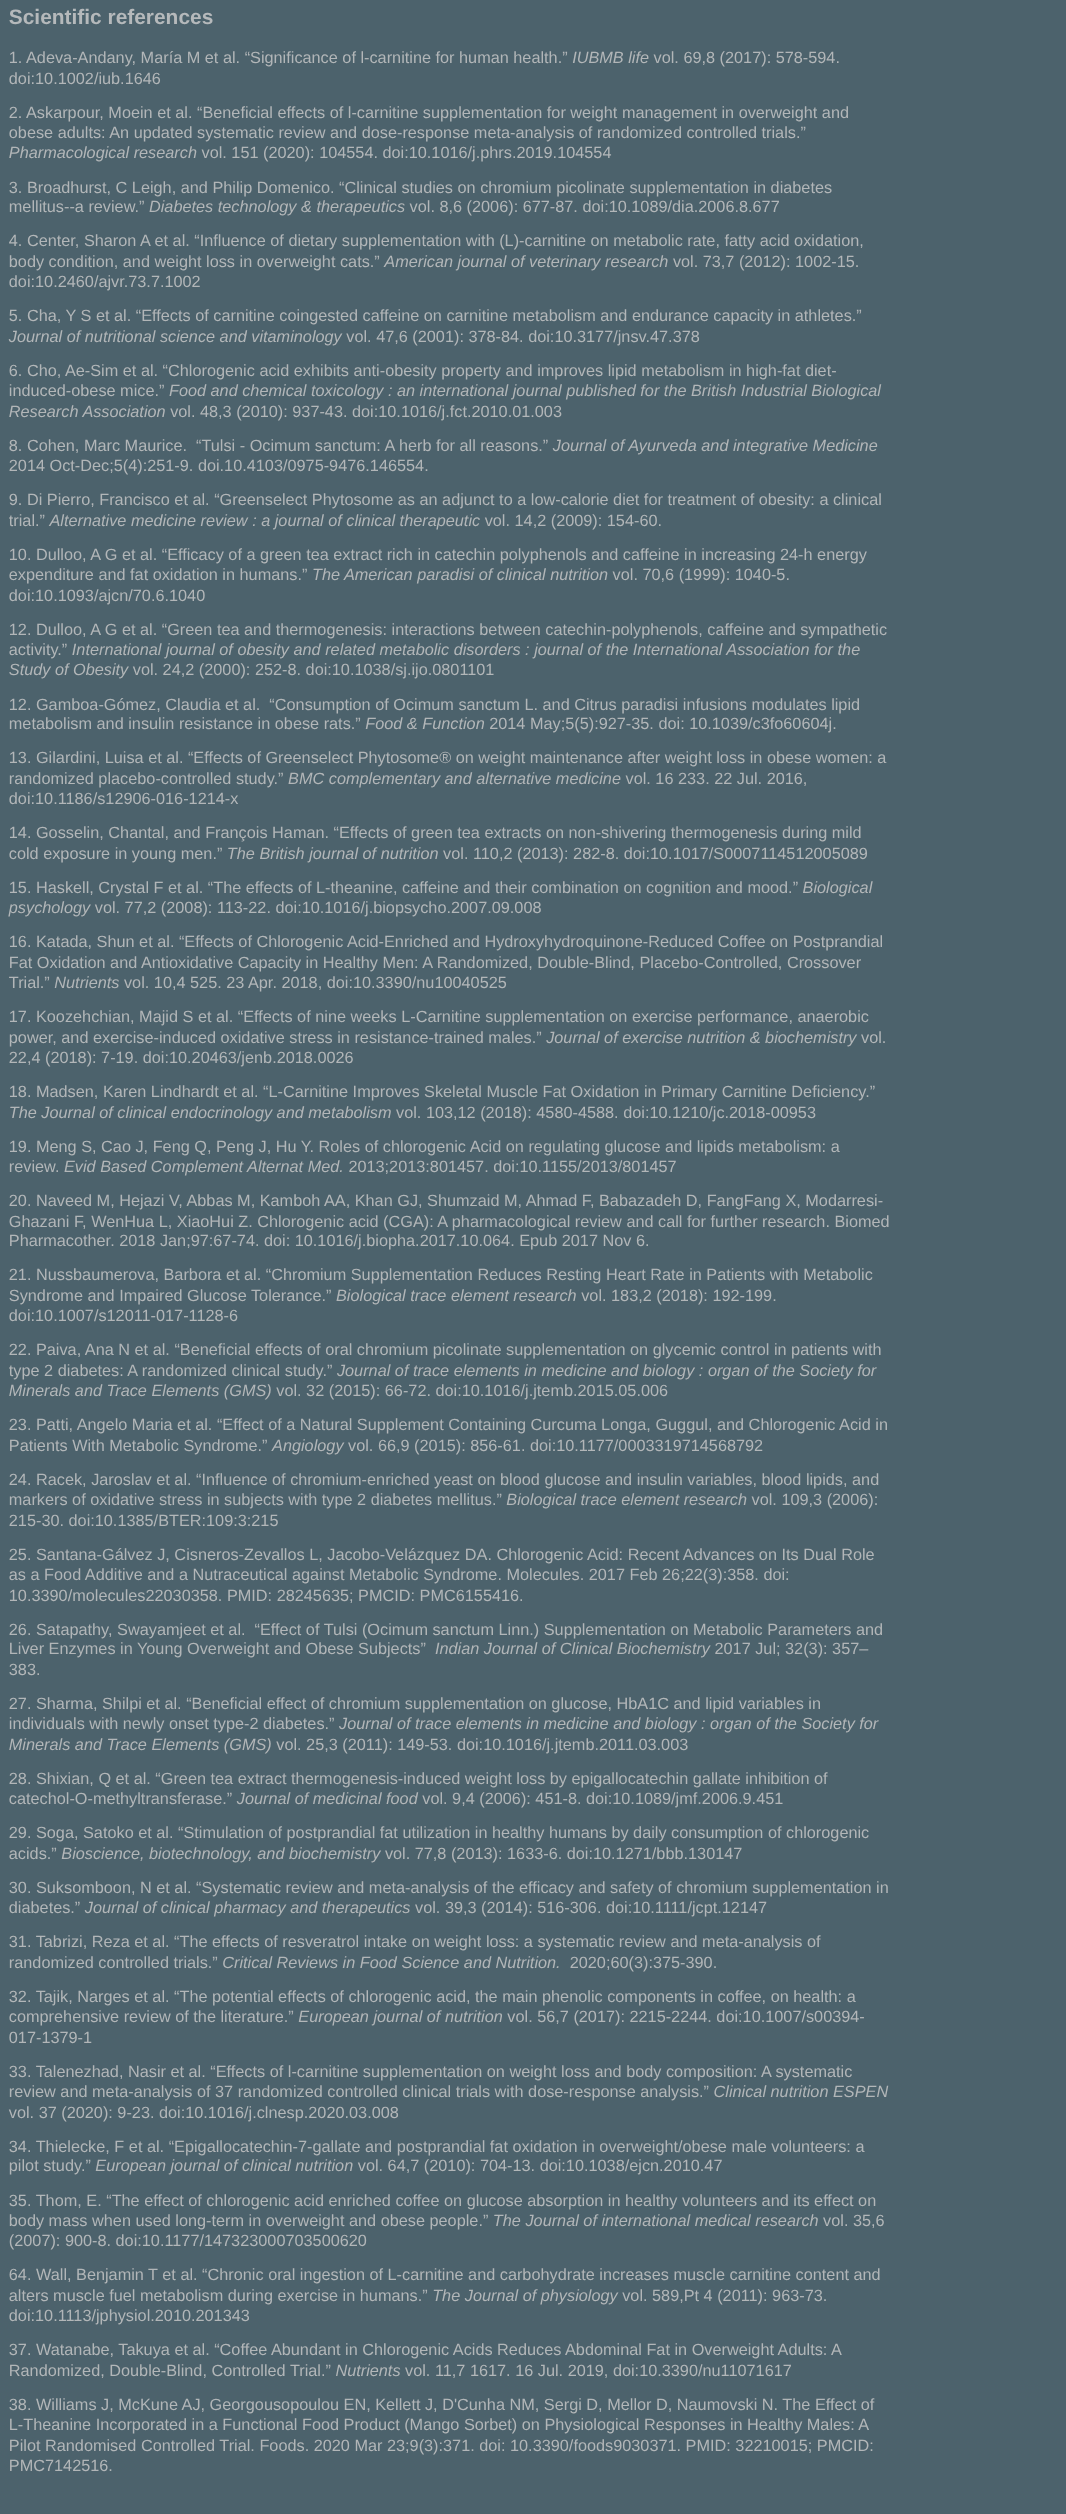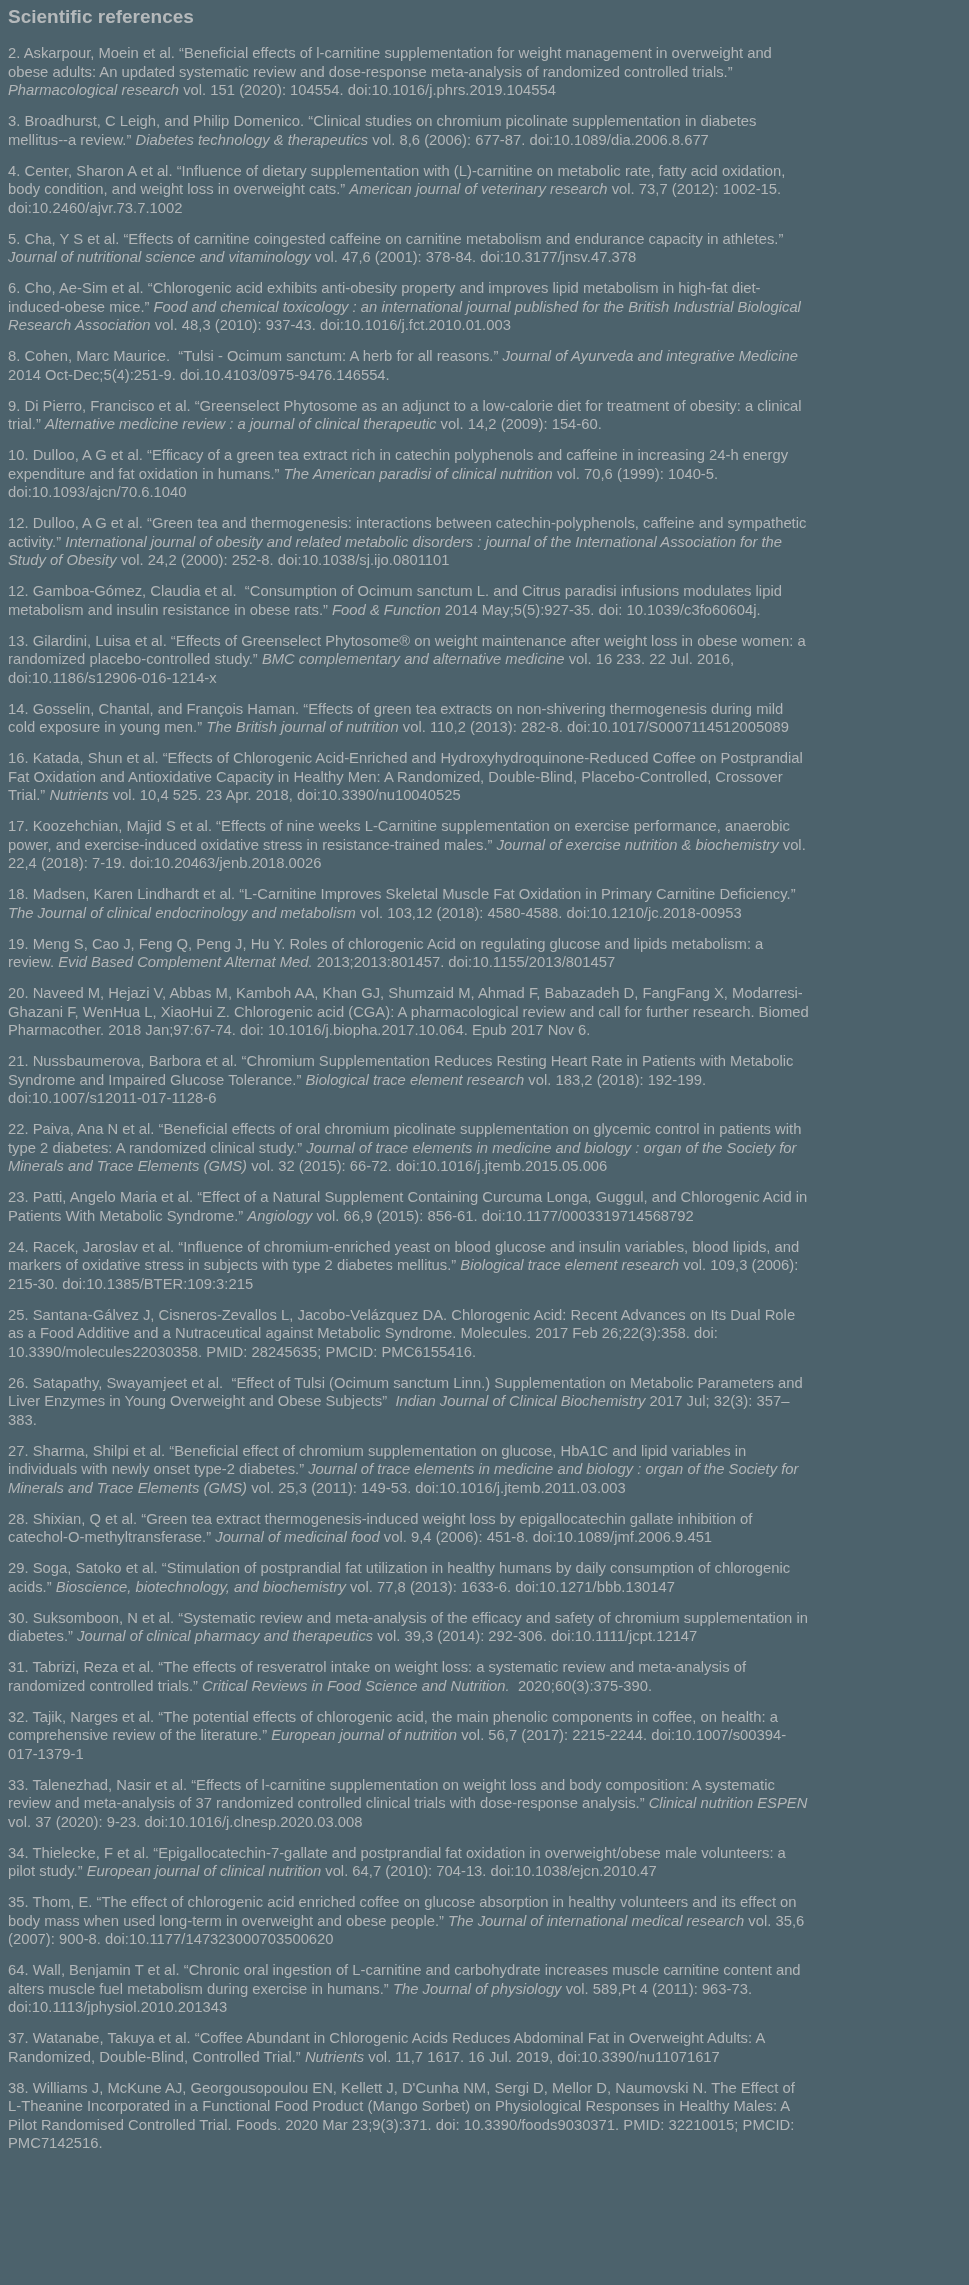--- a/index.html
+++ b/index.html
@@ -41,6 +41,7 @@
 <div class="page">
   <h1 class="title">Scientific references</h1>
   <div id="references-list">
+      <p class="ref"><span>1. Adeva-Andany, María M et al. “Significance of l-carnitine for human health.” </span><em>IUBMB life</em><span> vol. 69,8 (2017): 578-594. doi:10.1002/iub.1646</span></p>
       <p class="ref"><span>2. Askarpour, Moein et al. “Beneficial effects of l-carnitine supplementation for weight management in overweight and obese adults: An updated systematic review and dose-response meta-analysis of randomized controlled trials.” </span><em>Pharmacological research</em><span> vol. 151 (2020): 104554. doi:10.1016/j.phrs.2019.104554</span></p>
       <p class="ref"><span>3. Broadhurst, C Leigh, and Philip Domenico. “Clinical studies on chromium picolinate supplementation in diabetes mellitus--a review.” </span><em>Diabetes technology &amp; therapeutics</em><span> vol. 8,6 (2006): 677-87. doi:10.1089/dia.2006.8.677</span></p>
       <p class="ref"><span>4. Center, Sharon A et al. “Influence of dietary supplementation with (L)-carnitine on metabolic rate, fatty acid oxidation, body condition, and weight loss in overweight cats.” </span><em>American journal of veterinary research</em><span> vol. 73,7 (2012): 1002-15. doi:10.2460/ajvr.73.7.1002</span></p>

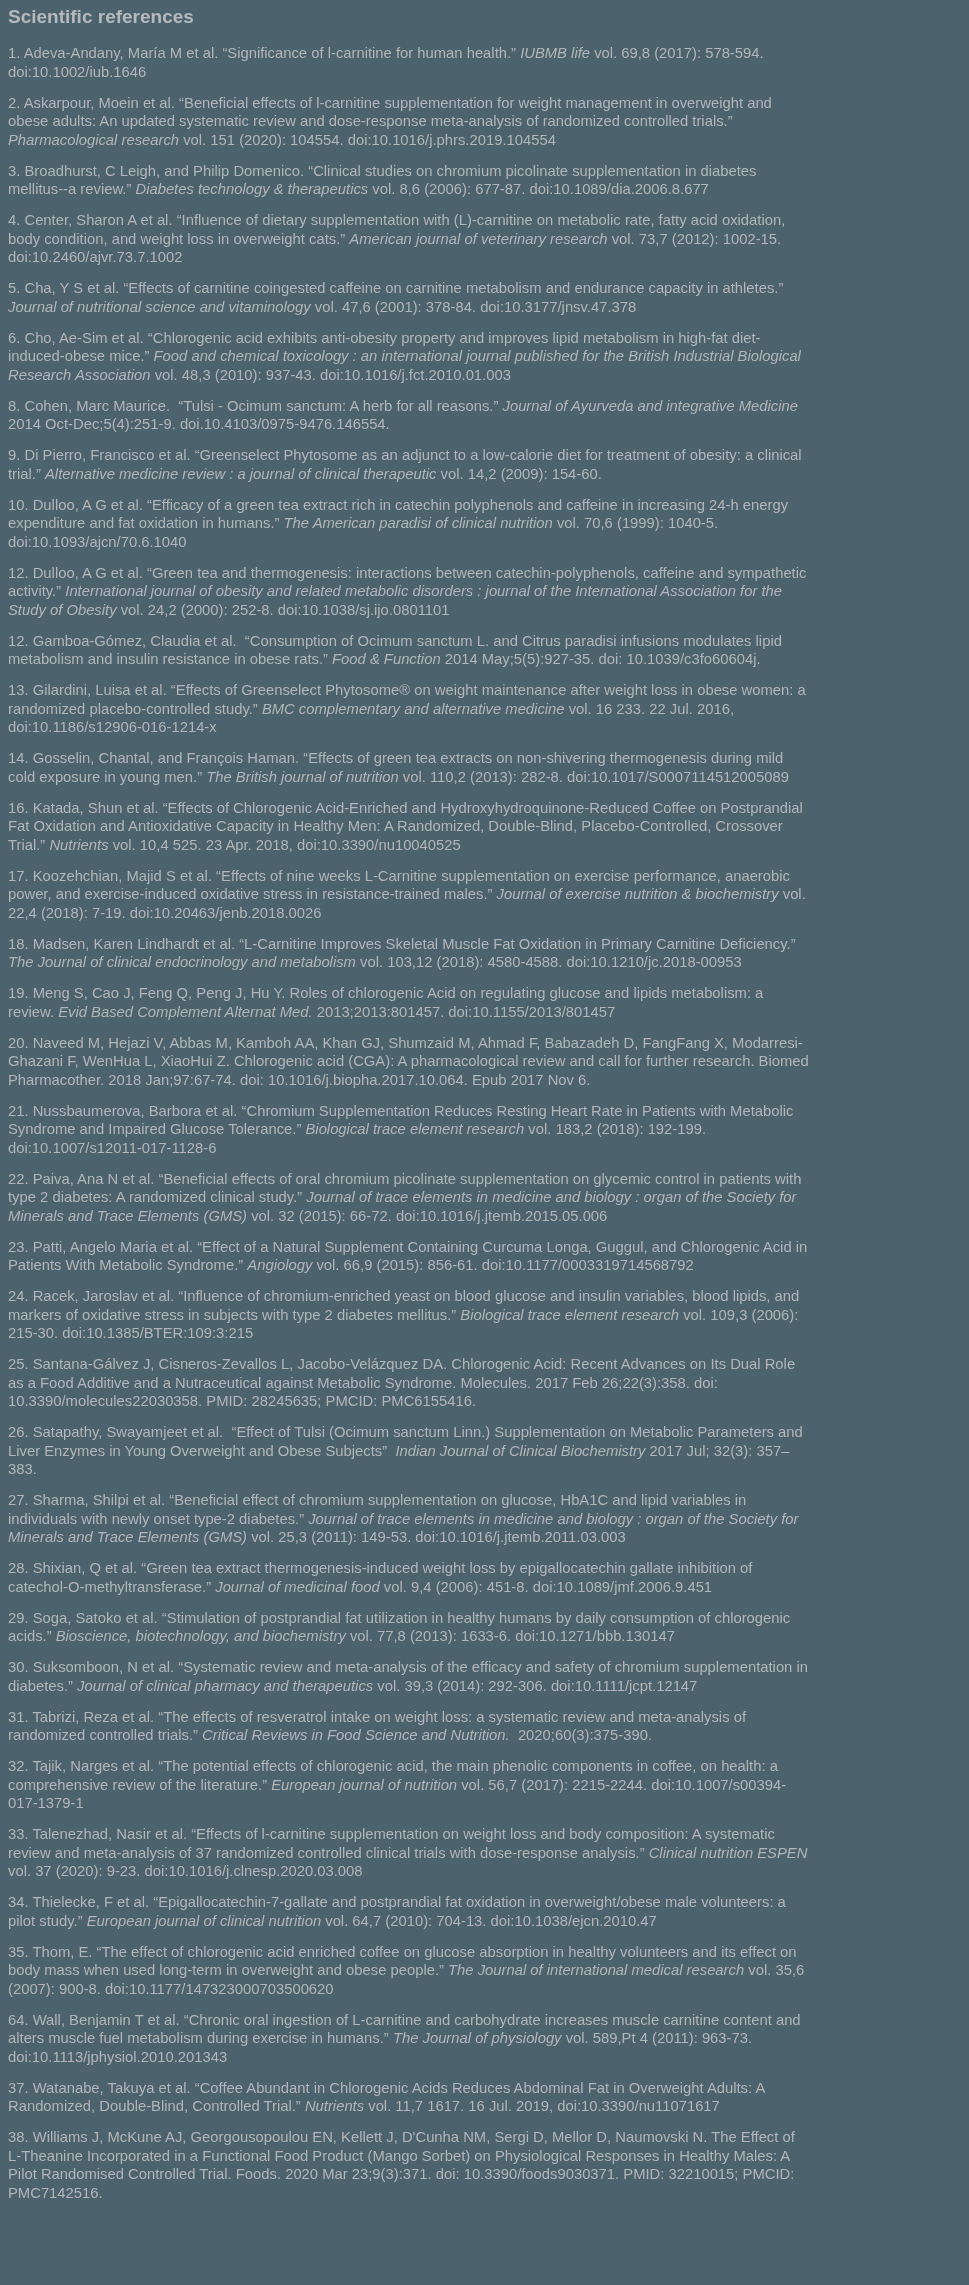--- a/index.html
+++ b/index.html
@@ -54,6 +54,7 @@
       <p class="ref"><span>12. Gamboa-Gómez, Claudia et al.  “Consumption of Ocimum sanctum L. and Citrus paradisi infusions modulates lipid metabolism and insulin resistance in obese rats.” </span><em>Food &amp; Function</em><span> 2014 May;5(5):927-35. doi: 10.1039/c3fo60604j.</span></p>
       <p class="ref"><span>13. Gilardini, Luisa et al. “Effects of Greenselect Phytosome® on weight maintenance after weight loss in obese women: a randomized placebo-controlled study.” </span><em>BMC complementary and alternative medicine</em><span> vol. 16 233. 22 Jul. 2016, doi:10.1186/s12906-016-1214-x</span></p>
       <p class="ref"><span>14. Gosselin, Chantal, and François Haman. “Effects of green tea extracts on non-shivering thermogenesis during mild cold exposure in young men.” </span><em>The British journal of nutrition</em><span> vol. 110,2 (2013): 282-8. doi:10.1017/S0007114512005089</span></p>
+      <p class="ref"><span>15. Haskell, Crystal F et al. “The effects of L-theanine, caffeine and their combination on cognition and mood.” </span><em>Biological psychology</em><span> vol. 77,2 (2008): 113-22. doi:10.1016/j.biopsycho.2007.09.008</span></p>
       <p class="ref"><span>16. Katada, Shun et al. “Effects of Chlorogenic Acid-Enriched and Hydroxyhydroquinone-Reduced Coffee on Postprandial Fat Oxidation and Antioxidative Capacity in Healthy Men: A Randomized, Double-Blind, Placebo-Controlled, Crossover Trial.” </span><em>Nutrients</em><span> vol. 10,4 525. 23 Apr. 2018, doi:10.3390/nu10040525</span></p>
       <p class="ref"><span>17. Koozehchian, Majid S et al. “Effects of nine weeks L-Carnitine supplementation on exercise performance, anaerobic power, and exercise-induced oxidative stress in resistance-trained males.” </span><em>Journal of exercise nutrition &amp; biochemistry</em><span> vol. 22,4 (2018): 7-19. doi:10.20463/jenb.2018.0026</span></p>
       <p class="ref"><span>18. Madsen, Karen Lindhardt et al. “L-Carnitine Improves Skeletal Muscle Fat Oxidation in Primary Carnitine Deficiency.” </span><em>The Journal of clinical endocrinology and metabolism</em><span> vol. 103,12 (2018): 4580-4588. doi:10.1210/jc.2018-00953</span></p>

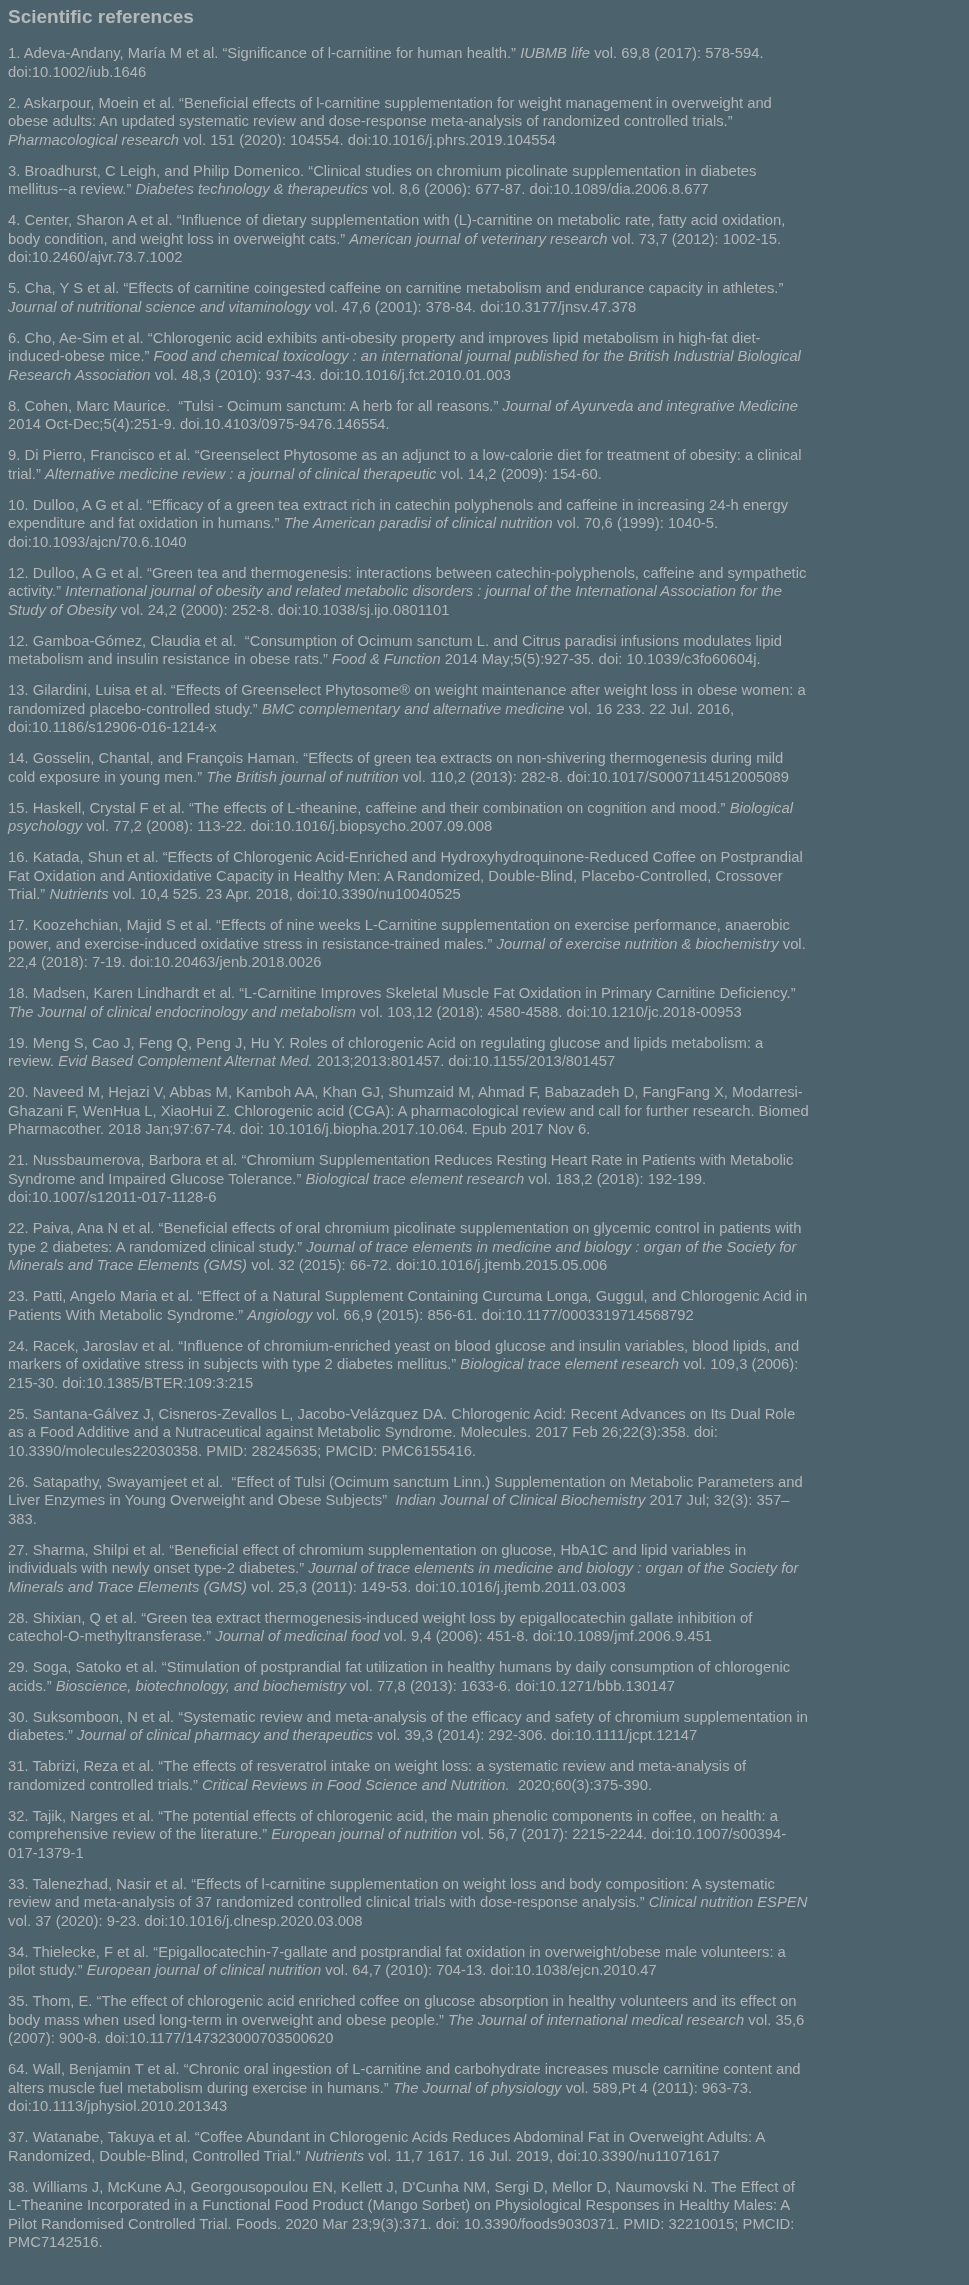--- a/index.html
+++ b/index.html
@@ -69,7 +69,7 @@
       <p class="ref"><span>27. Sharma, Shilpi et al. “Beneficial effect of chromium supplementation on glucose, HbA1C and lipid variables in individuals with newly onset type-2 diabetes.” </span><em>Journal of trace elements in medicine and biology : organ of the Society for Minerals and Trace Elements (GMS)</em><span> vol. 25,3 (2011): 149-53. doi:10.1016/j.jtemb.2011.03.003</span></p>
       <p class="ref"><span>28. Shixian, Q et al. “Green tea extract thermogenesis-induced weight loss by epigallocatechin gallate inhibition of catechol-O-methyltransferase.” </span><em>Journal of medicinal food</em><span> vol. 9,4 (2006): 451-8. doi:10.1089/jmf.2006.9.451</span></p>
       <p class="ref"><span>29. Soga, Satoko et al. “Stimulation of postprandial fat utilization in healthy humans by daily consumption of chlorogenic acids.” </span><em>Bioscience, biotechnology, and biochemistry</em><span> vol. 77,8 (2013): 1633-6. doi:10.1271/bbb.130147</span></p>
-      <p class="ref"><span>30. Suksomboon, N et al. “Systematic review and meta-analysis of the efficacy and safety of chromium supplementation in diabetes.” </span><em>Journal of clinical pharmacy and therapeutics</em><span> vol. 39,3 (2014): 292-306. doi:10.1111/jcpt.12147</span></p>
+      <p class="ref"><span>30. Suksomboon, N et al. “Systematic review and meta-analysis of the efficacy and safety of chromium supplementation in diabetes.” </span><em>Journal of clinical pharmacy and therapeutics</em><span> vol. 39,3 (2014): 516-306. doi:10.1111/jcpt.12147</span></p>
       <p class="ref"><span>31. Tabrizi, Reza et al. “The effects of resveratrol intake on weight loss: a systematic review and meta-analysis of randomized controlled trials.” </span><em>Critical Reviews in Food Science and Nutrition.</em><span>  2020;60(3):375-390.</span></p>
       <p class="ref"><span>32. Tajik, Narges et al. “The potential effects of chlorogenic acid, the main phenolic components in coffee, on health: a comprehensive review of the literature.” </span><em>European journal of nutrition</em><span> vol. 56,7 (2017): 2215-2244. doi:10.1007/s00394-017-1379-1</span></p>
       <p class="ref"><span>33. Talenezhad, Nasir et al. “Effects of l-carnitine supplementation on weight loss and body composition: A systematic review and meta-analysis of 37 randomized controlled clinical trials with dose-response analysis.” </span><em>Clinical nutrition ESPEN</em><span> vol. 37 (2020): 9-23. doi:10.1016/j.clnesp.2020.03.008</span></p>

